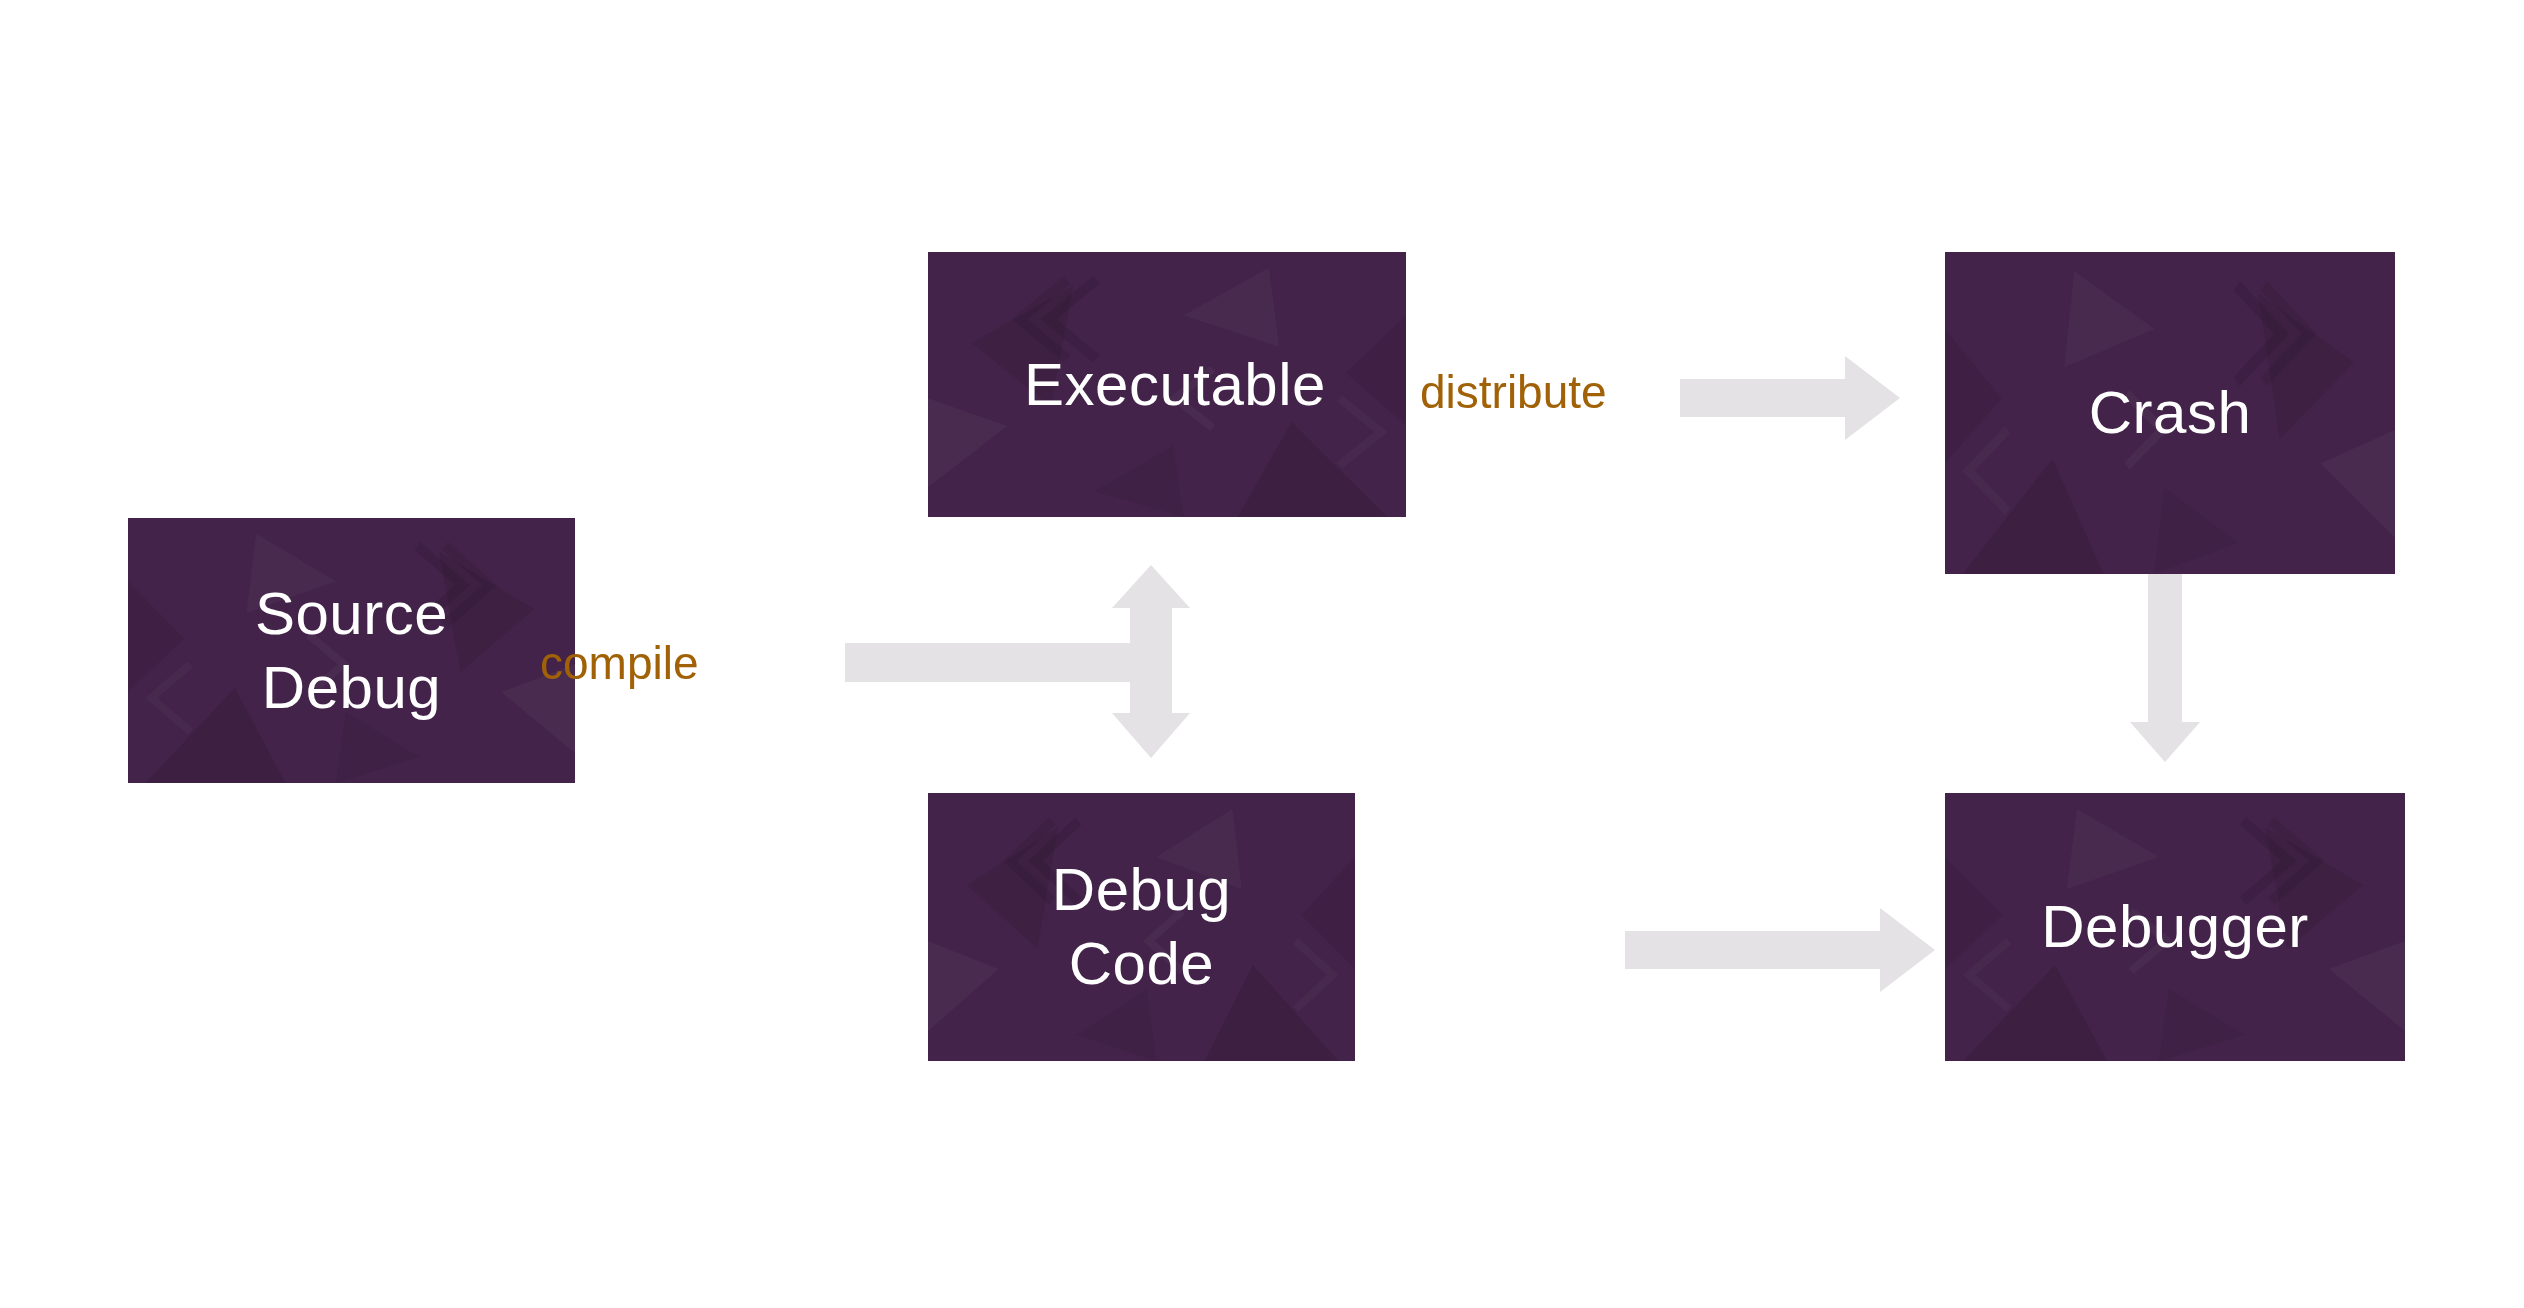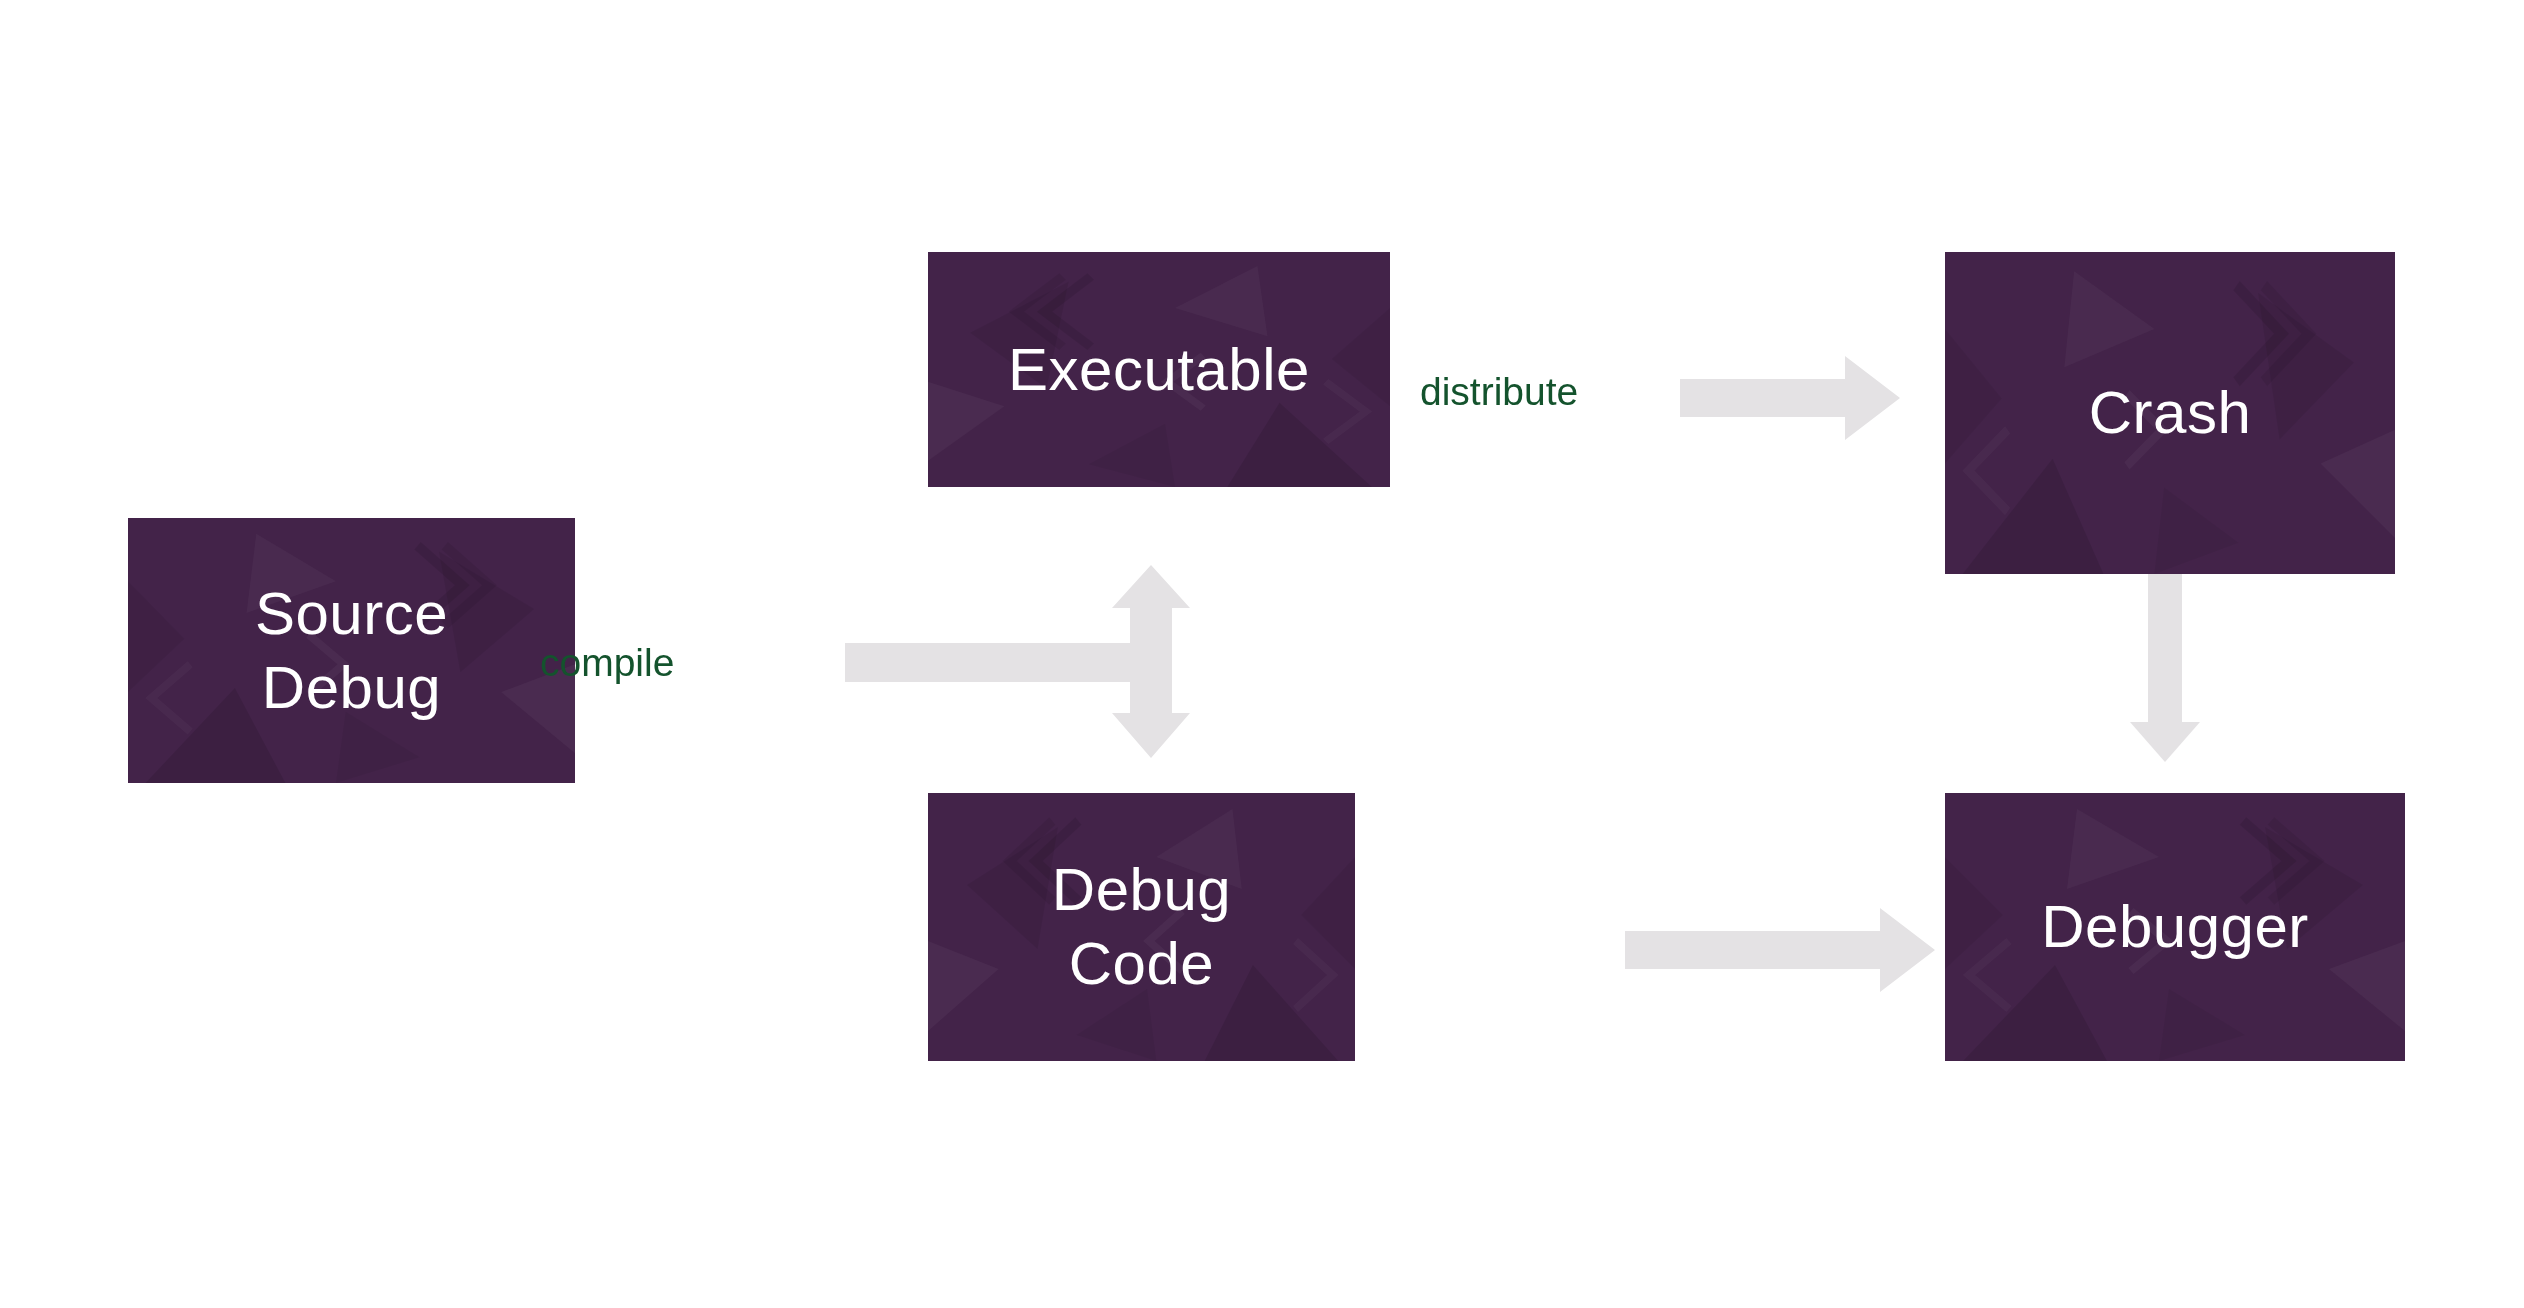--- a/index.html
+++ b/index.html
@@ -111,7 +111,7 @@
     </div>
   </div>
 
-  <div class="node tex-flip" style="left:928px; top:252px; width:462px; height:235px;">
+  <div class="node tex-flip" style="left:928px; top:252px; width:462px; height:265px;padding-left:16px;">
     <svg class="tex" viewBox="0 0 460 268" preserveAspectRatio="none" xmlns="http://www.w3.org/2000/svg" xmlns:xlink="http://www.w3.org/1999/xlink" aria-hidden="true">
       <use href="#box-texture" xlink:href="#box-texture"></use>
     </svg>

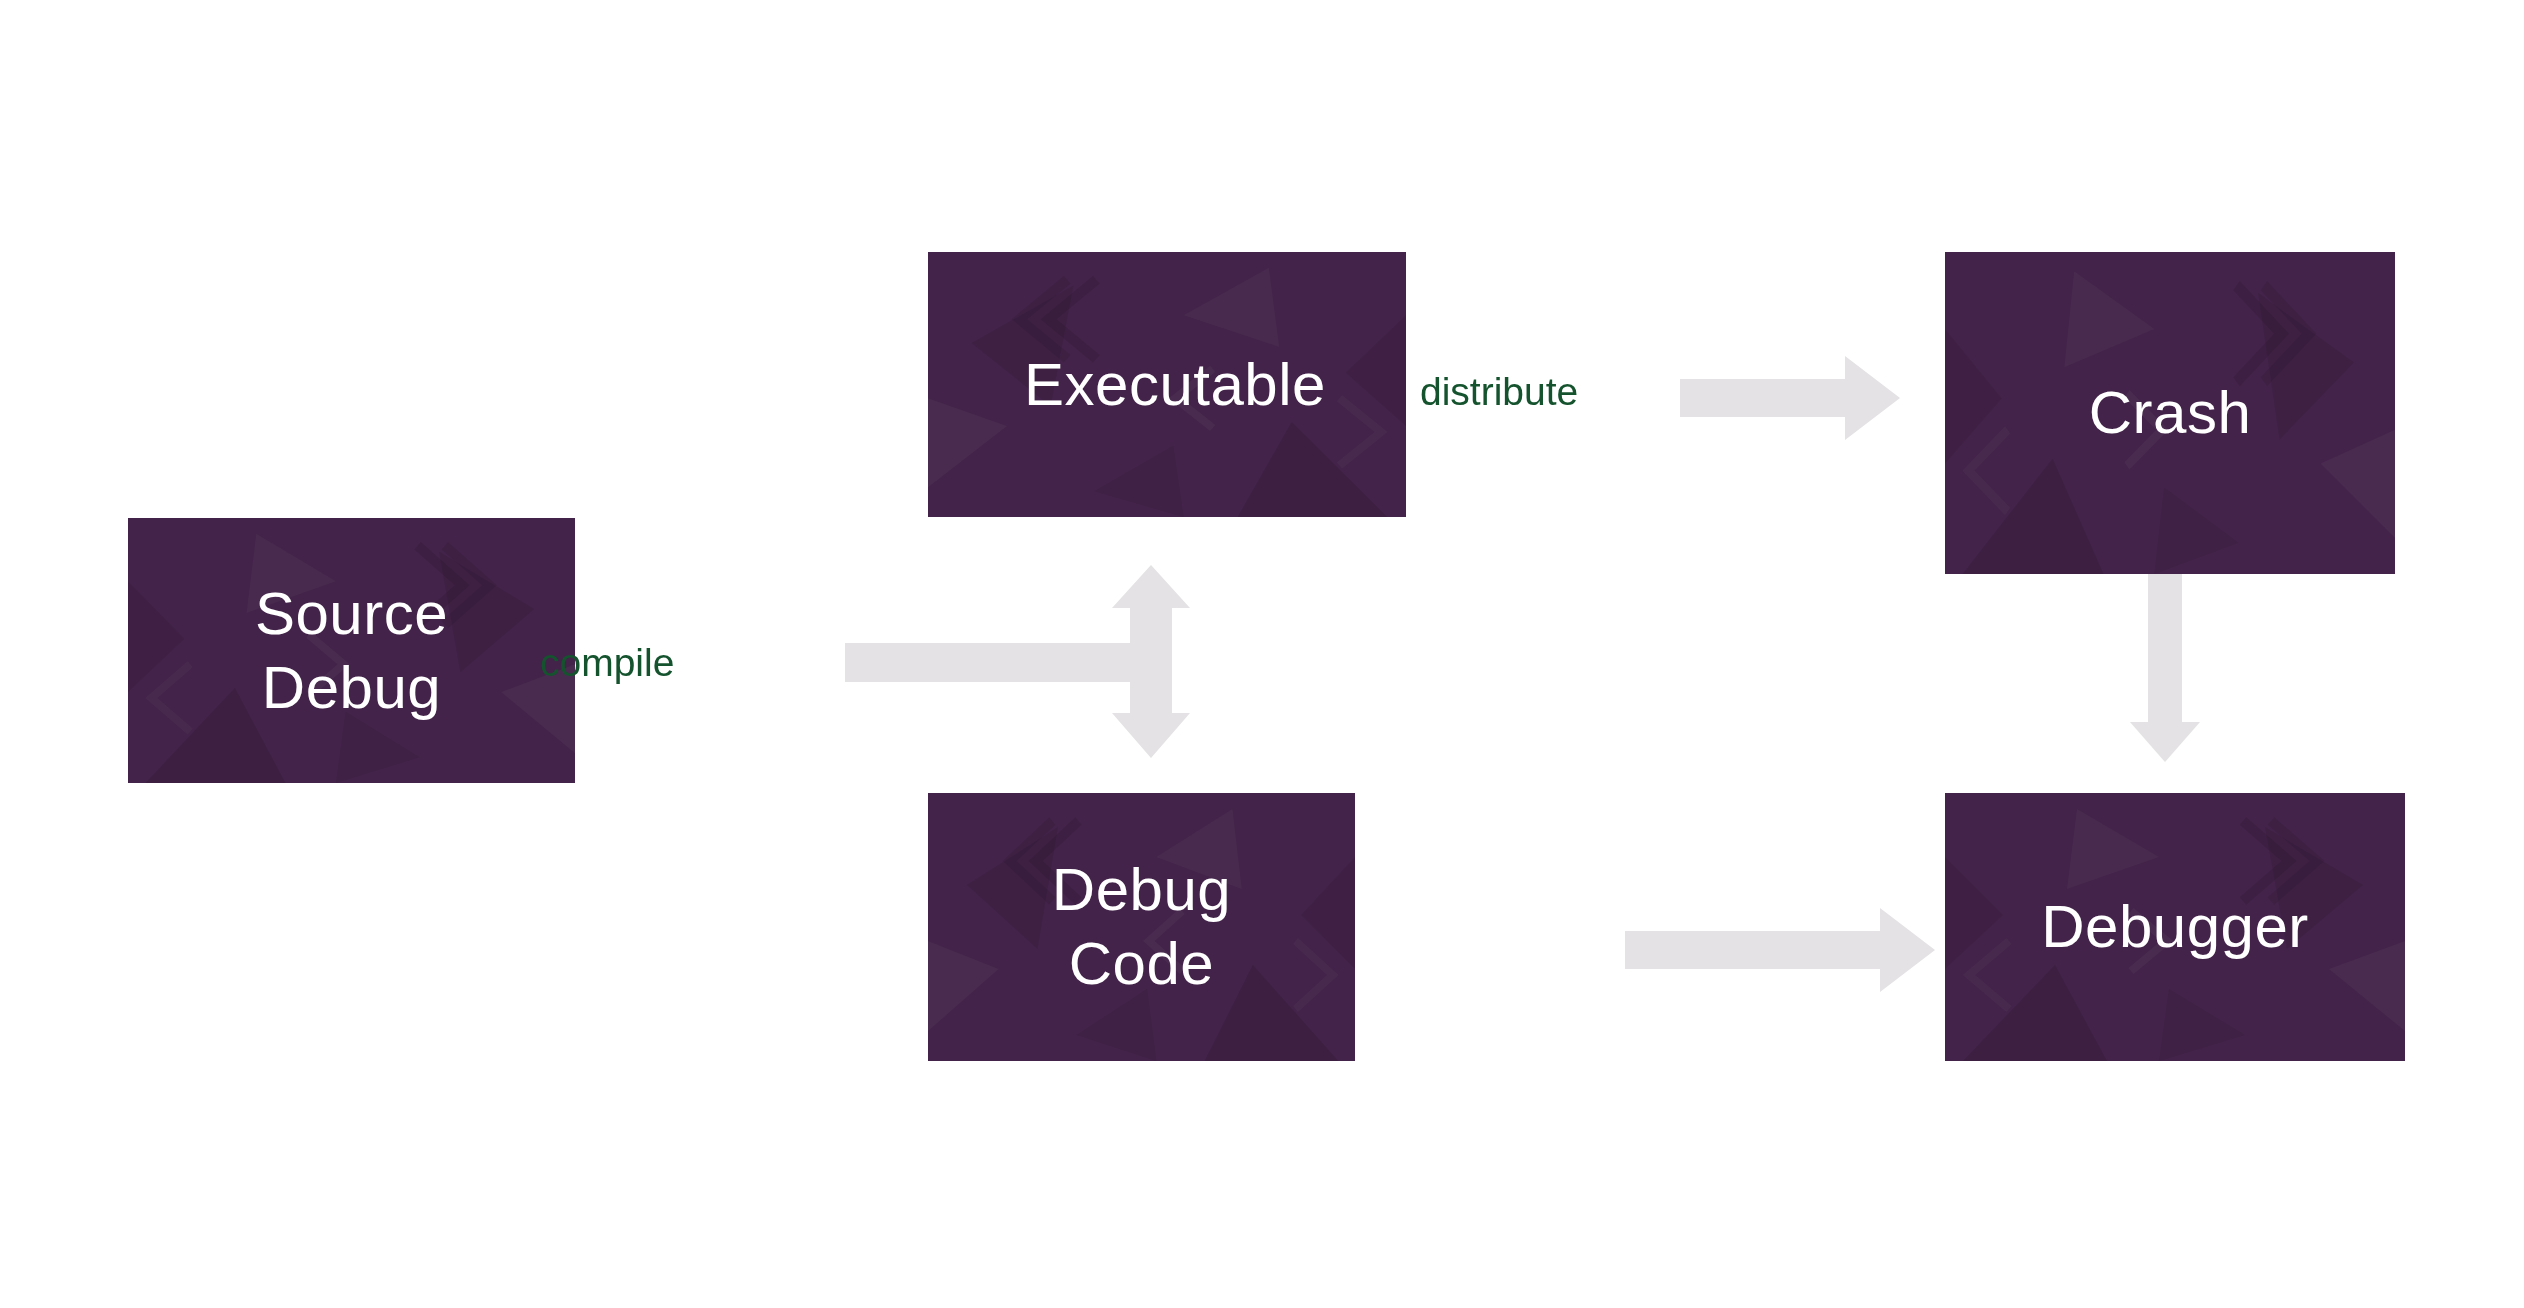--- a/index.html
+++ b/index.html
@@ -64,8 +64,8 @@
   }
   .edge-label {
     position: absolute;
-    color: #14532d;
-    font-size: 39px;
+    color: #a16207;
+    font-size: 46px;
     line-height: 50px;
     white-space: nowrap;
   }

